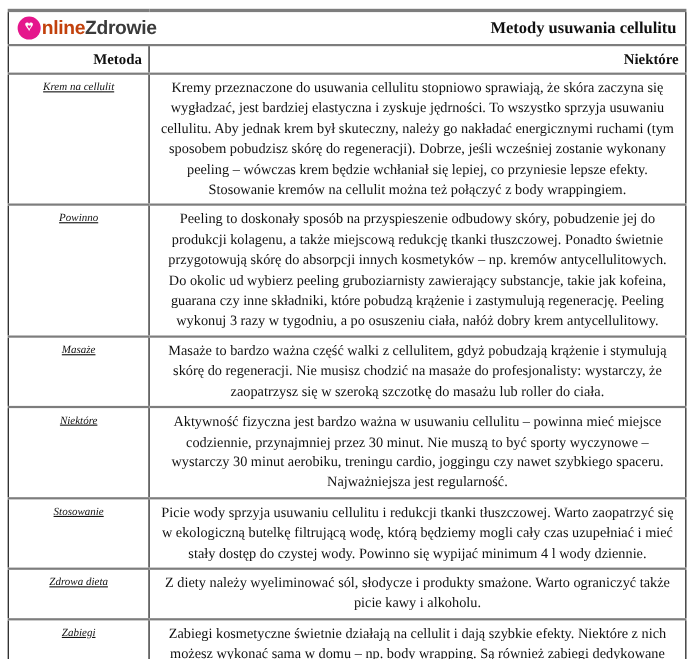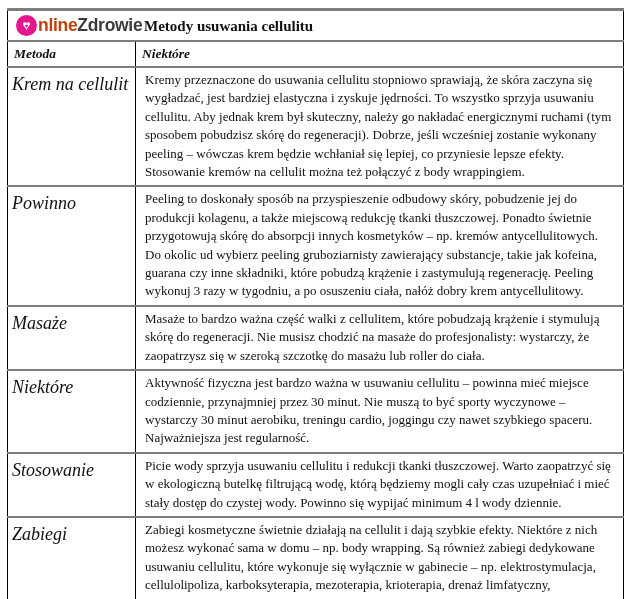--- a/index.html
+++ b/index.html
@@ -44,7 +44,7 @@
     font-family: "Liberation Sans", "DejaVu Sans", sans-serif;
     font-weight: bold; font-size: 17.5px; letter-spacing: -0.3px; line-height:1;
   }
-  .title-wrap { flex:1 1 auto; text-align:left; }
+  .title-wrap { flex:1 1 auto; text-align:right; }
   .page-title { font-weight: bold; font-size: 15px; }
 
   

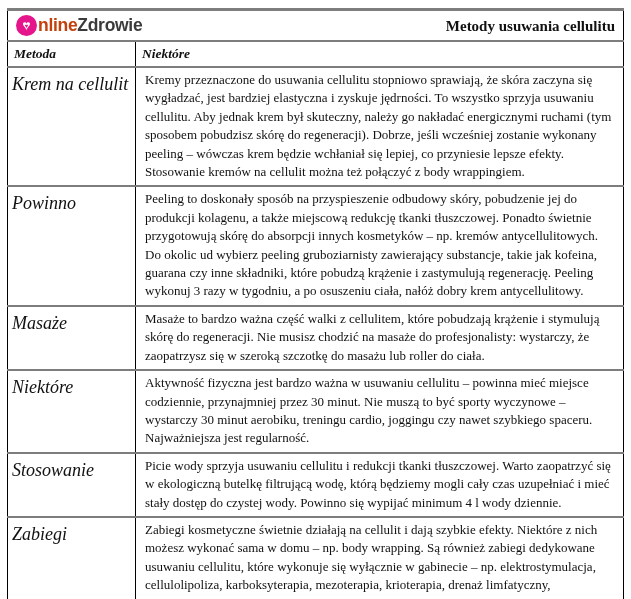--- a/index.html
+++ b/index.html
@@ -49,8 +49,8 @@
 
   
   th.col-header {
-    font-weight: bold; font-size: 13.5px; text-align:left;
-    padding: 4px 6px; vertical-align: middle; font-style: italic;
+    font-weight: bold; font-size: 13.5px; text-align:right;
+    padding: 4px 6px; vertical-align: middle;
   }
 
   

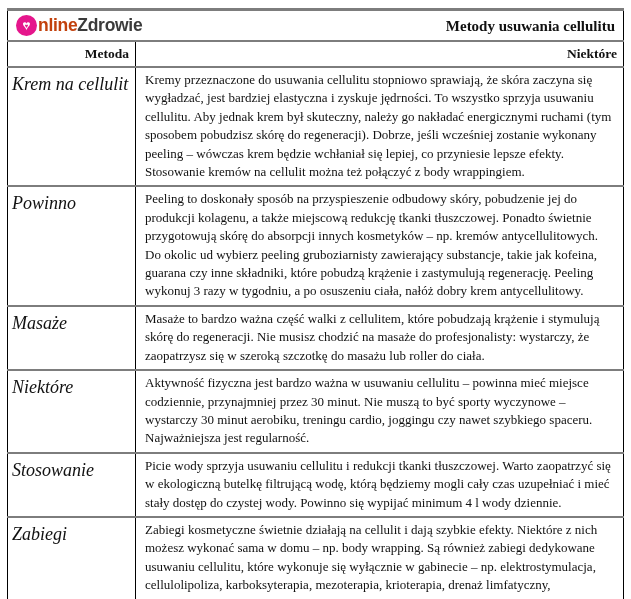--- a/index.html
+++ b/index.html
@@ -55,8 +55,9 @@
 
   
   td.method-cell {
-    font-style: italic; font-size: 18px; 
+    font-style: italic; font-size: 10px; text-align:center;
     padding: 6px 4px 4px 4px;
+    text-decoration: underline;
   }
   td.tip-cell {
     font-size: 13px; line-height: 18.4px; text-align:left;

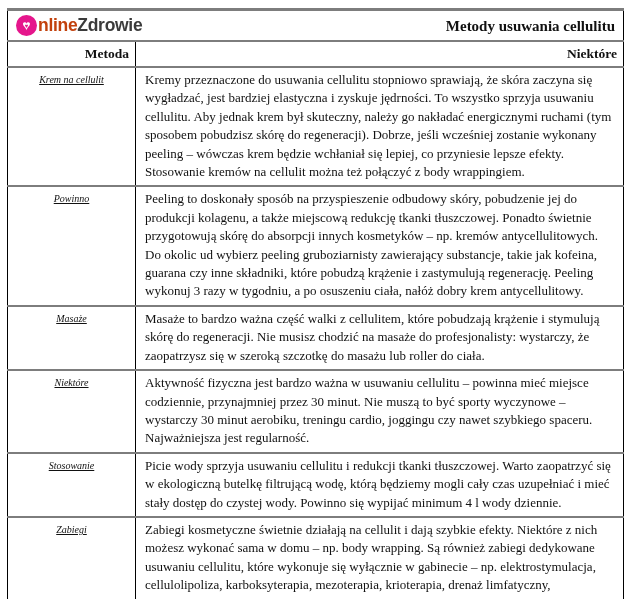--- a/index.html
+++ b/index.html
@@ -60,7 +60,7 @@
     text-decoration: underline;
   }
   td.tip-cell {
-    font-size: 13px; line-height: 18.4px; text-align:left;
+    font-size: 13px; line-height: 18.4px; text-align:center;
     padding: 3px 9px 4px 9px;
   }
 </style>

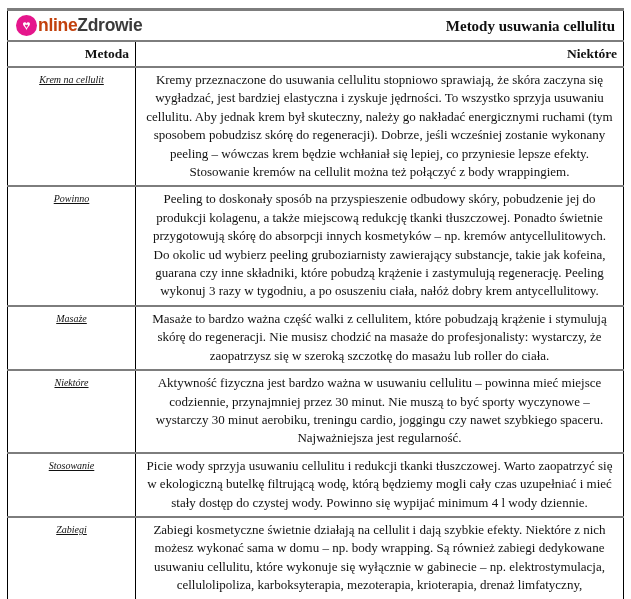--- a/index.html
+++ b/index.html
@@ -110,7 +110,7 @@
 
   <tr>
     <td class="method-cell">Masaże</td>
-    <td class="tip-cell">Masaże to bardzo ważna część walki z cellulitem, które pobudzają krążenie i stymulują skórę do regeneracji. Nie musisz chodzić na masaże do profesjonalisty: wystarczy, że zaopatrzysz się w szeroką szczotkę do masażu lub roller do ciała.</td>
+    <td class="tip-cell">Masaże to bardzo ważna część walki z cellulitem, gdyż pobudzają krążenie i stymulują skórę do regeneracji. Nie musisz chodzić na masaże do profesjonalisty: wystarczy, że zaopatrzysz się w szeroką szczotkę do masażu lub roller do ciała.</td>
   </tr>
 
   <tr>

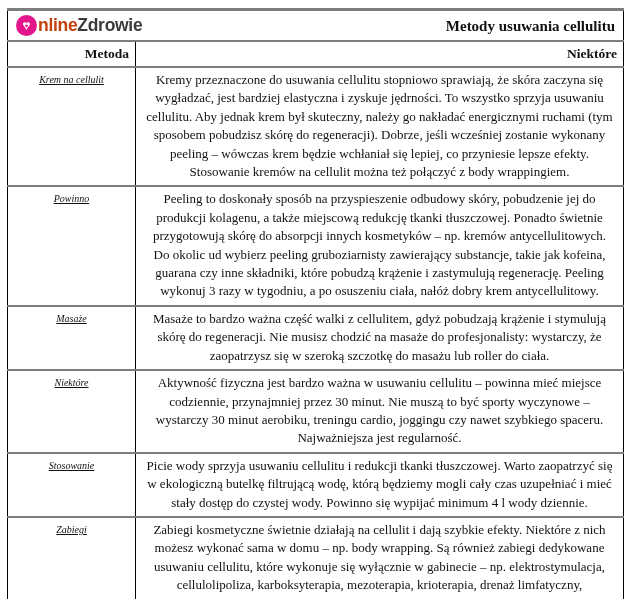--- a/index.html
+++ b/index.html
@@ -123,6 +123,10 @@
     <td class="tip-cell">Picie wody sprzyja usuwaniu cellulitu i redukcji tkanki tłuszczowej. Warto zaopatrzyć się w ekologiczną butelkę filtrującą wodę, którą będziemy mogli cały czas uzupełniać i mieć stały dostęp do czystej wody. Powinno się wypijać minimum 4 l wody dziennie.</td>
   </tr>
 
+  <tr>
+    <td class="method-cell">Zdrowa dieta</td>
+    <td class="tip-cell">Z diety należy wyeliminować sól, słodycze i produkty smażone. Warto ograniczyć także picie kawy i alkoholu.</td>
+  </tr>
 
   <tr>
     <td class="method-cell">Zabiegi</td>

